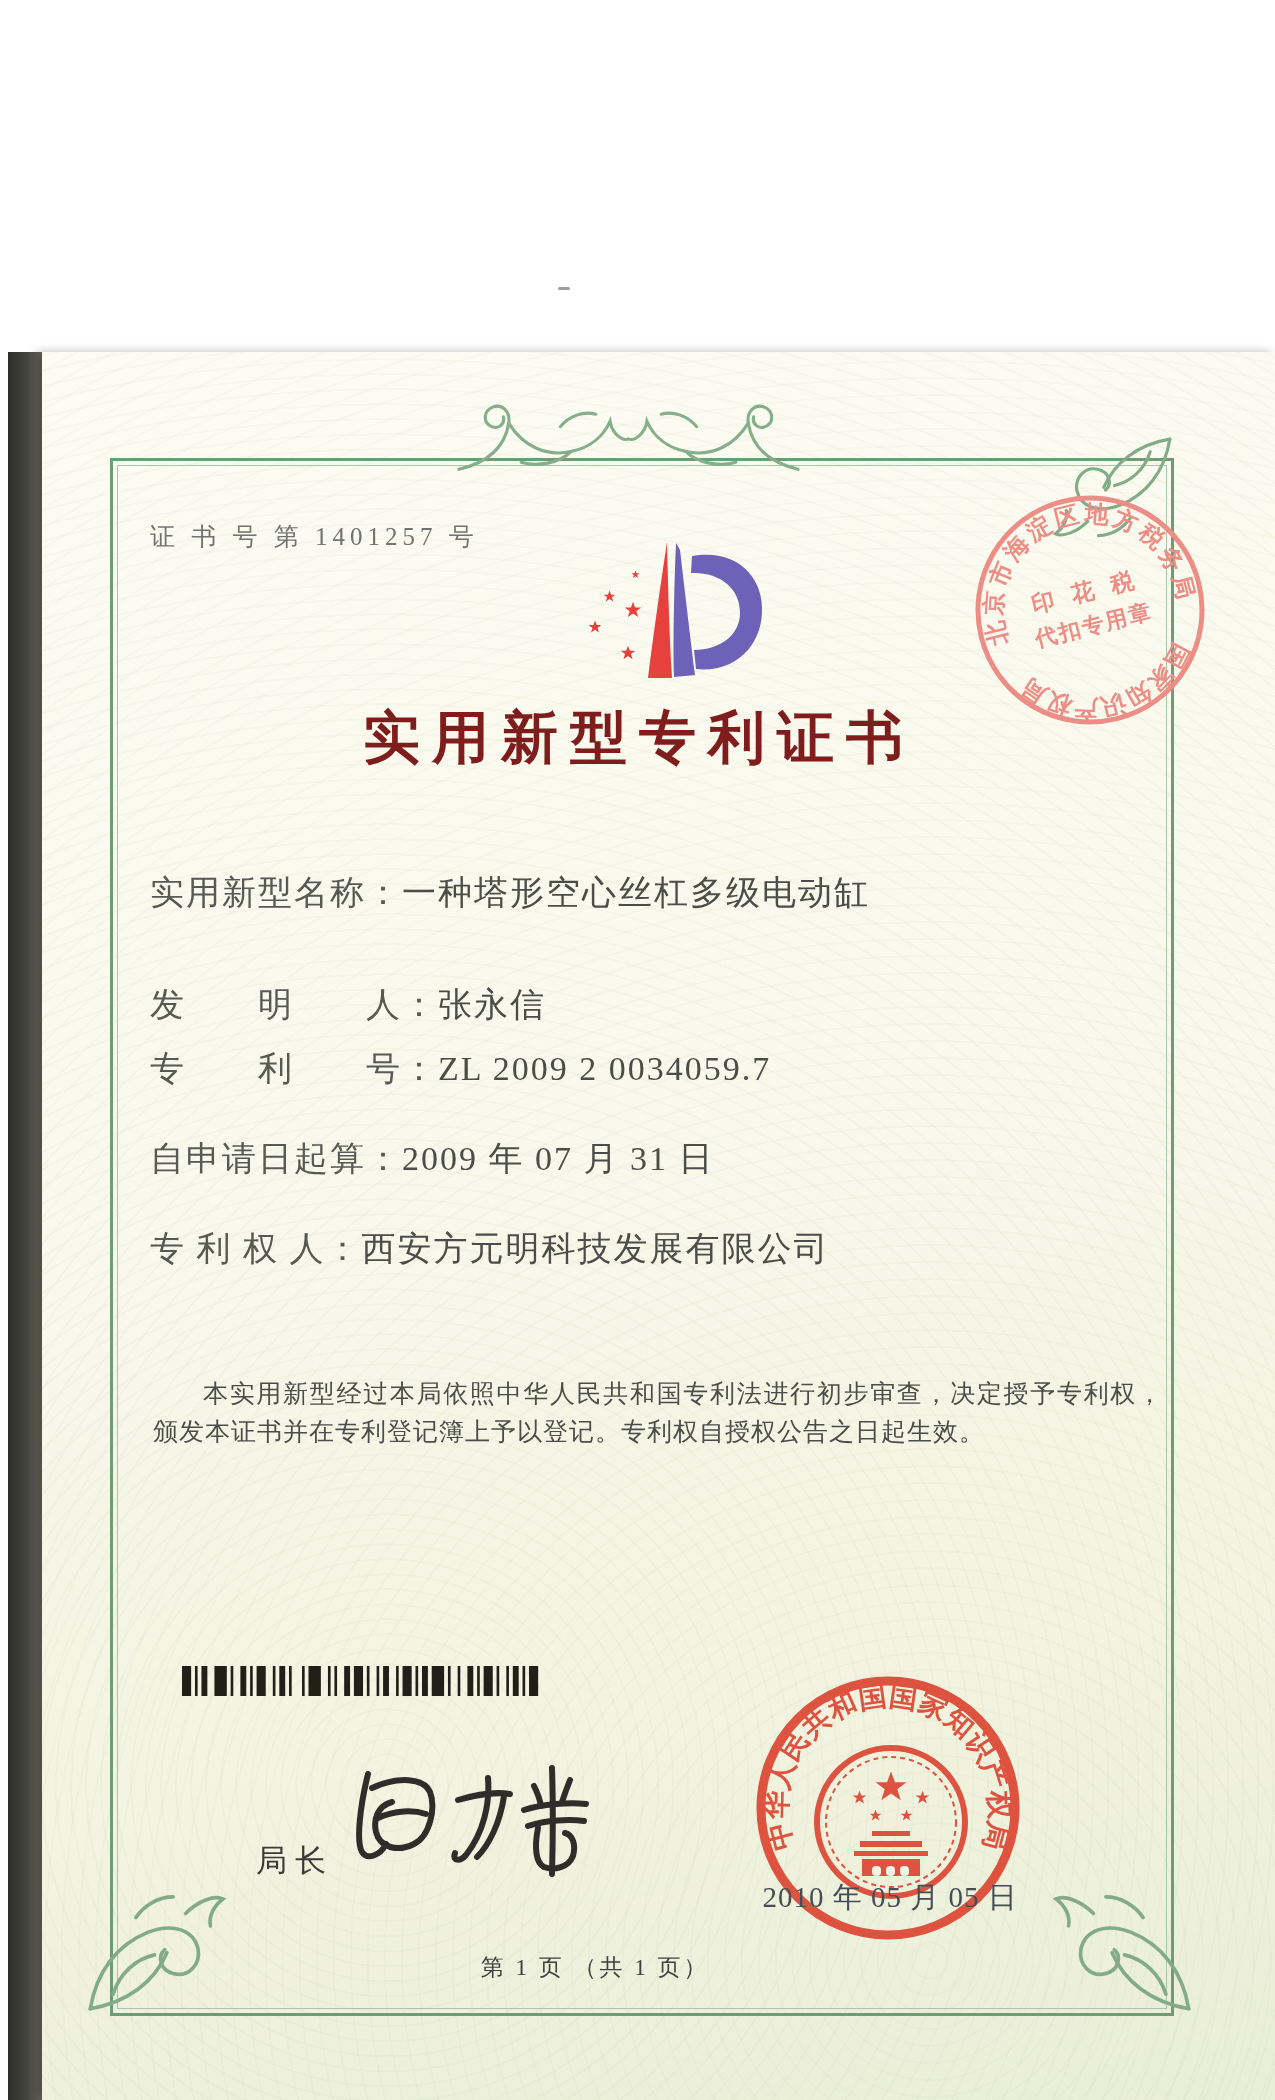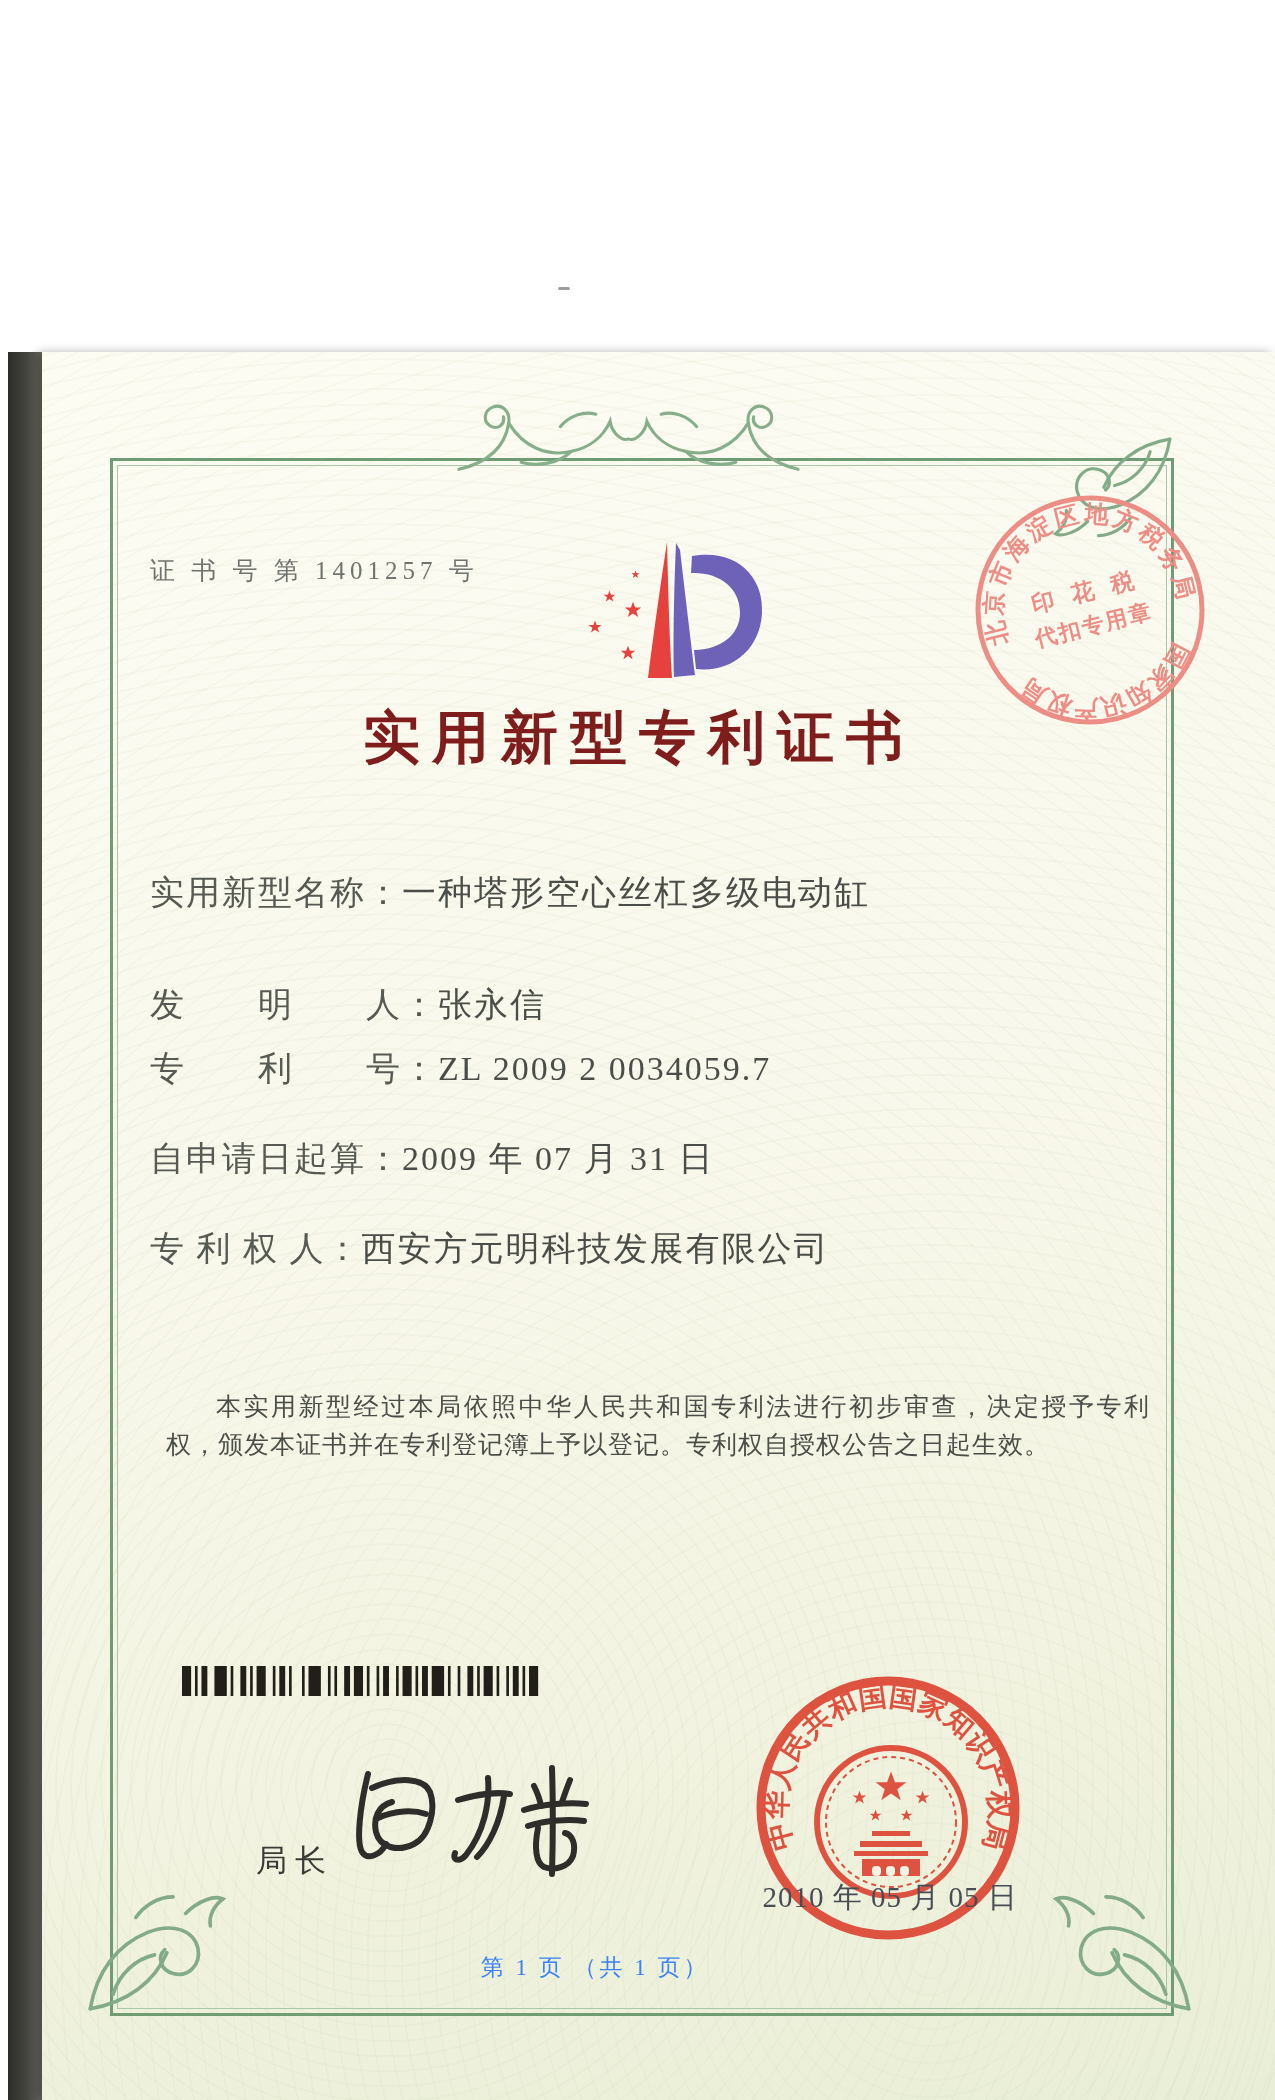--- a/index.html
+++ b/index.html
@@ -28,7 +28,7 @@
 
   .ornament{position:absolute;pointer-events:none;}
 
-  .cert-no{position:absolute;left:150px;top:554px;font-size:25px;letter-spacing:5px;color:#70746e;}
+  .cert-no{position:absolute;left:150px;top:520px;font-size:25px;letter-spacing:5px;color:#70746e;}
 
   .logo{position:absolute;left:552px;top:510px;width:212px;height:186px;}
 

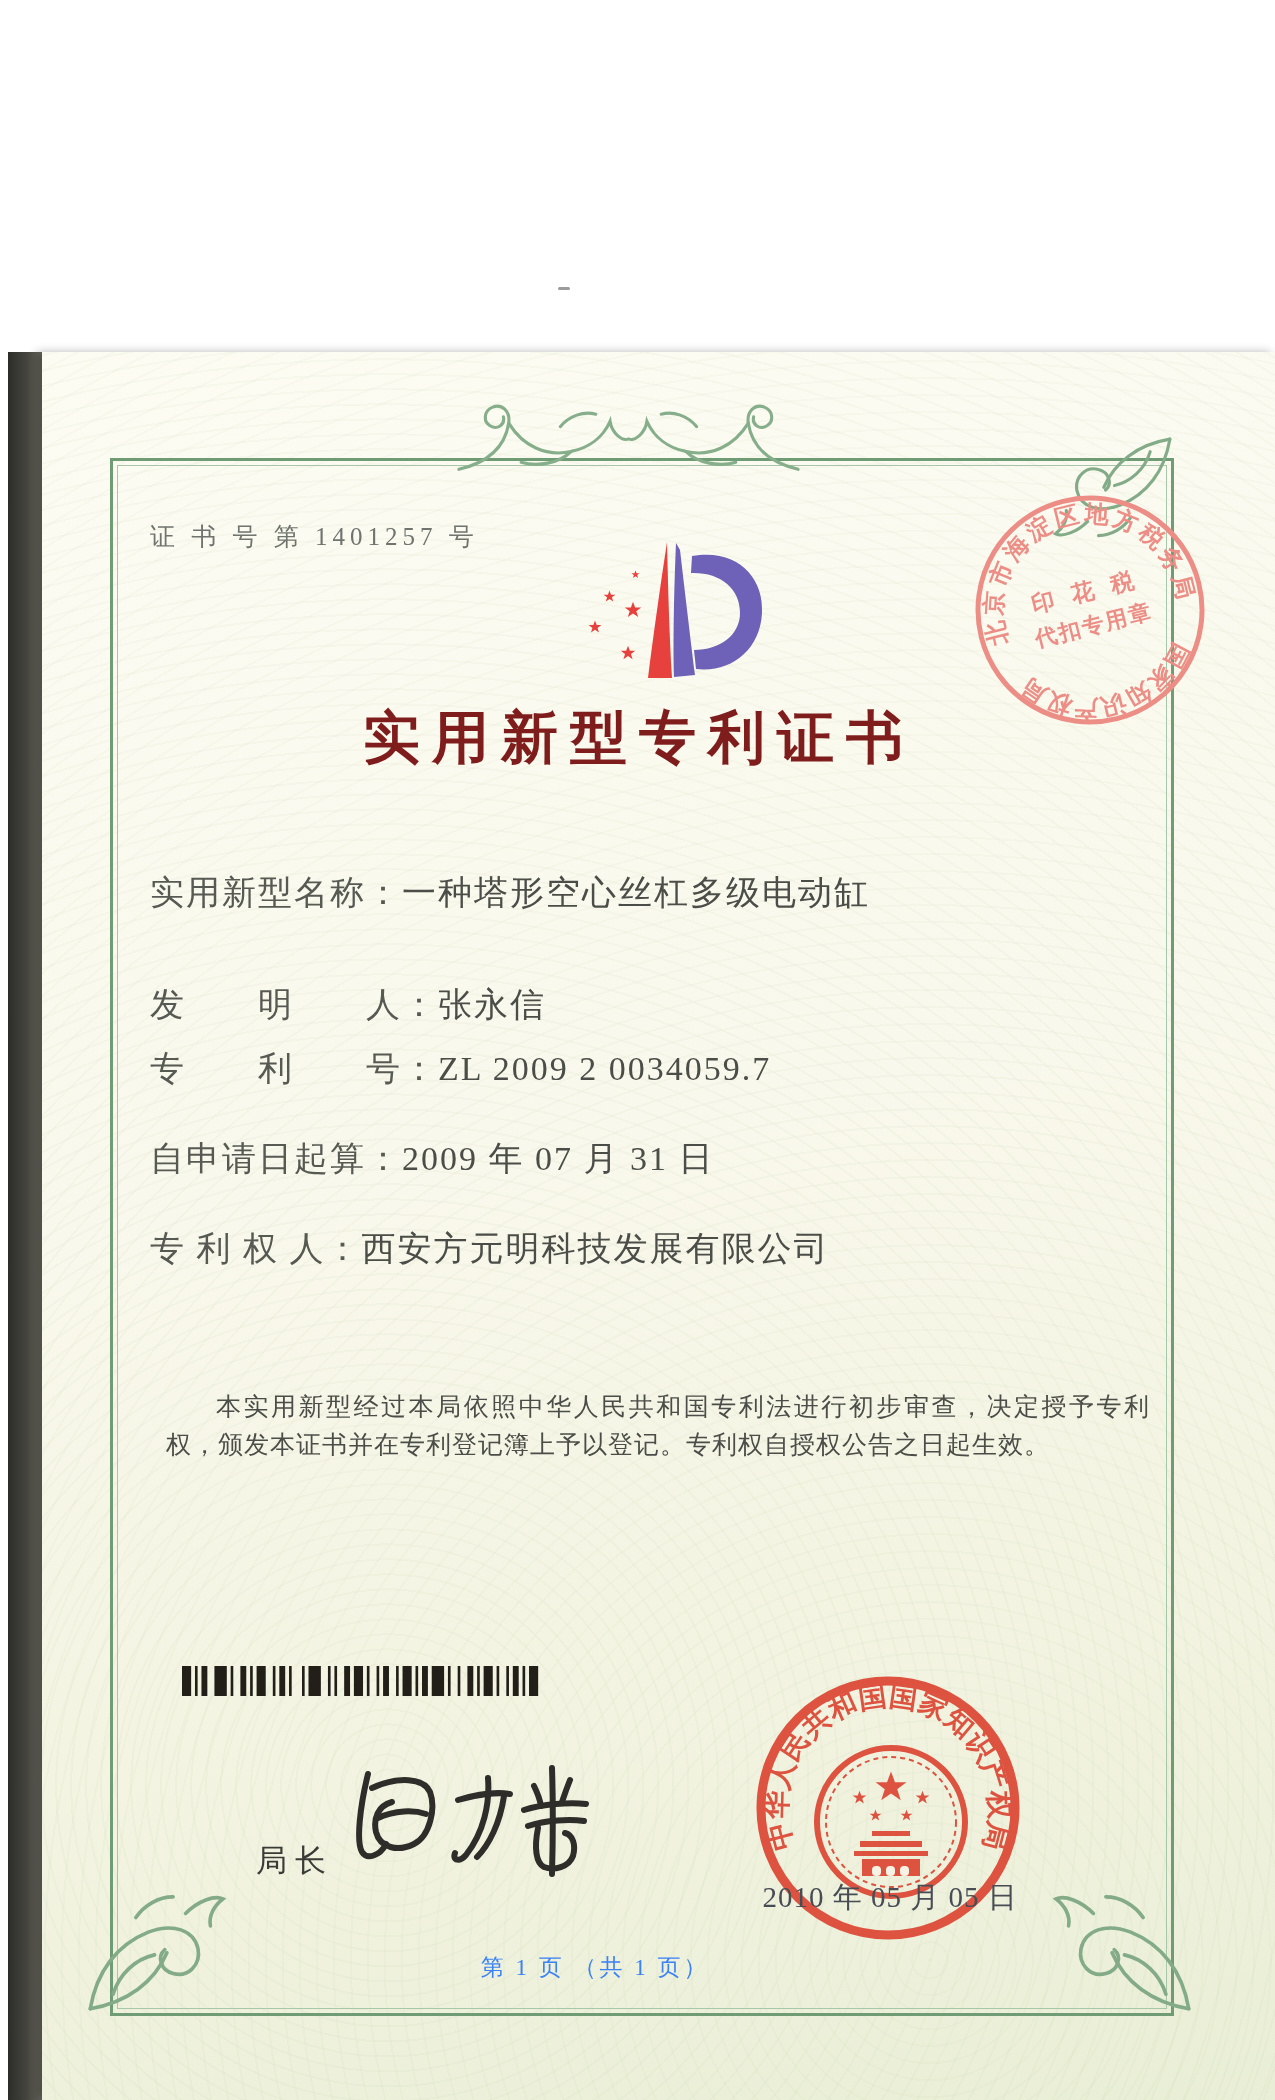--- a/index.html
+++ b/index.html
@@ -40,7 +40,7 @@
   .f-label{color:#565a53;} .f-value{color:#4b4e48;}
 
   .body-text{position:absolute;left:150px;top:1372px;width:1016px;}
-  .body-text p{margin:16px;font-size:25px;line-height:38px;text-indent:2em;
+  .body-text p{margin:3px;font-size:25px;line-height:38px;text-indent:2em;
                text-align:justify;color:#4b4e48;letter-spacing:1px;}
 
   .barcode{position:absolute;left:182px;top:1666px;width:360px;height:30px;}

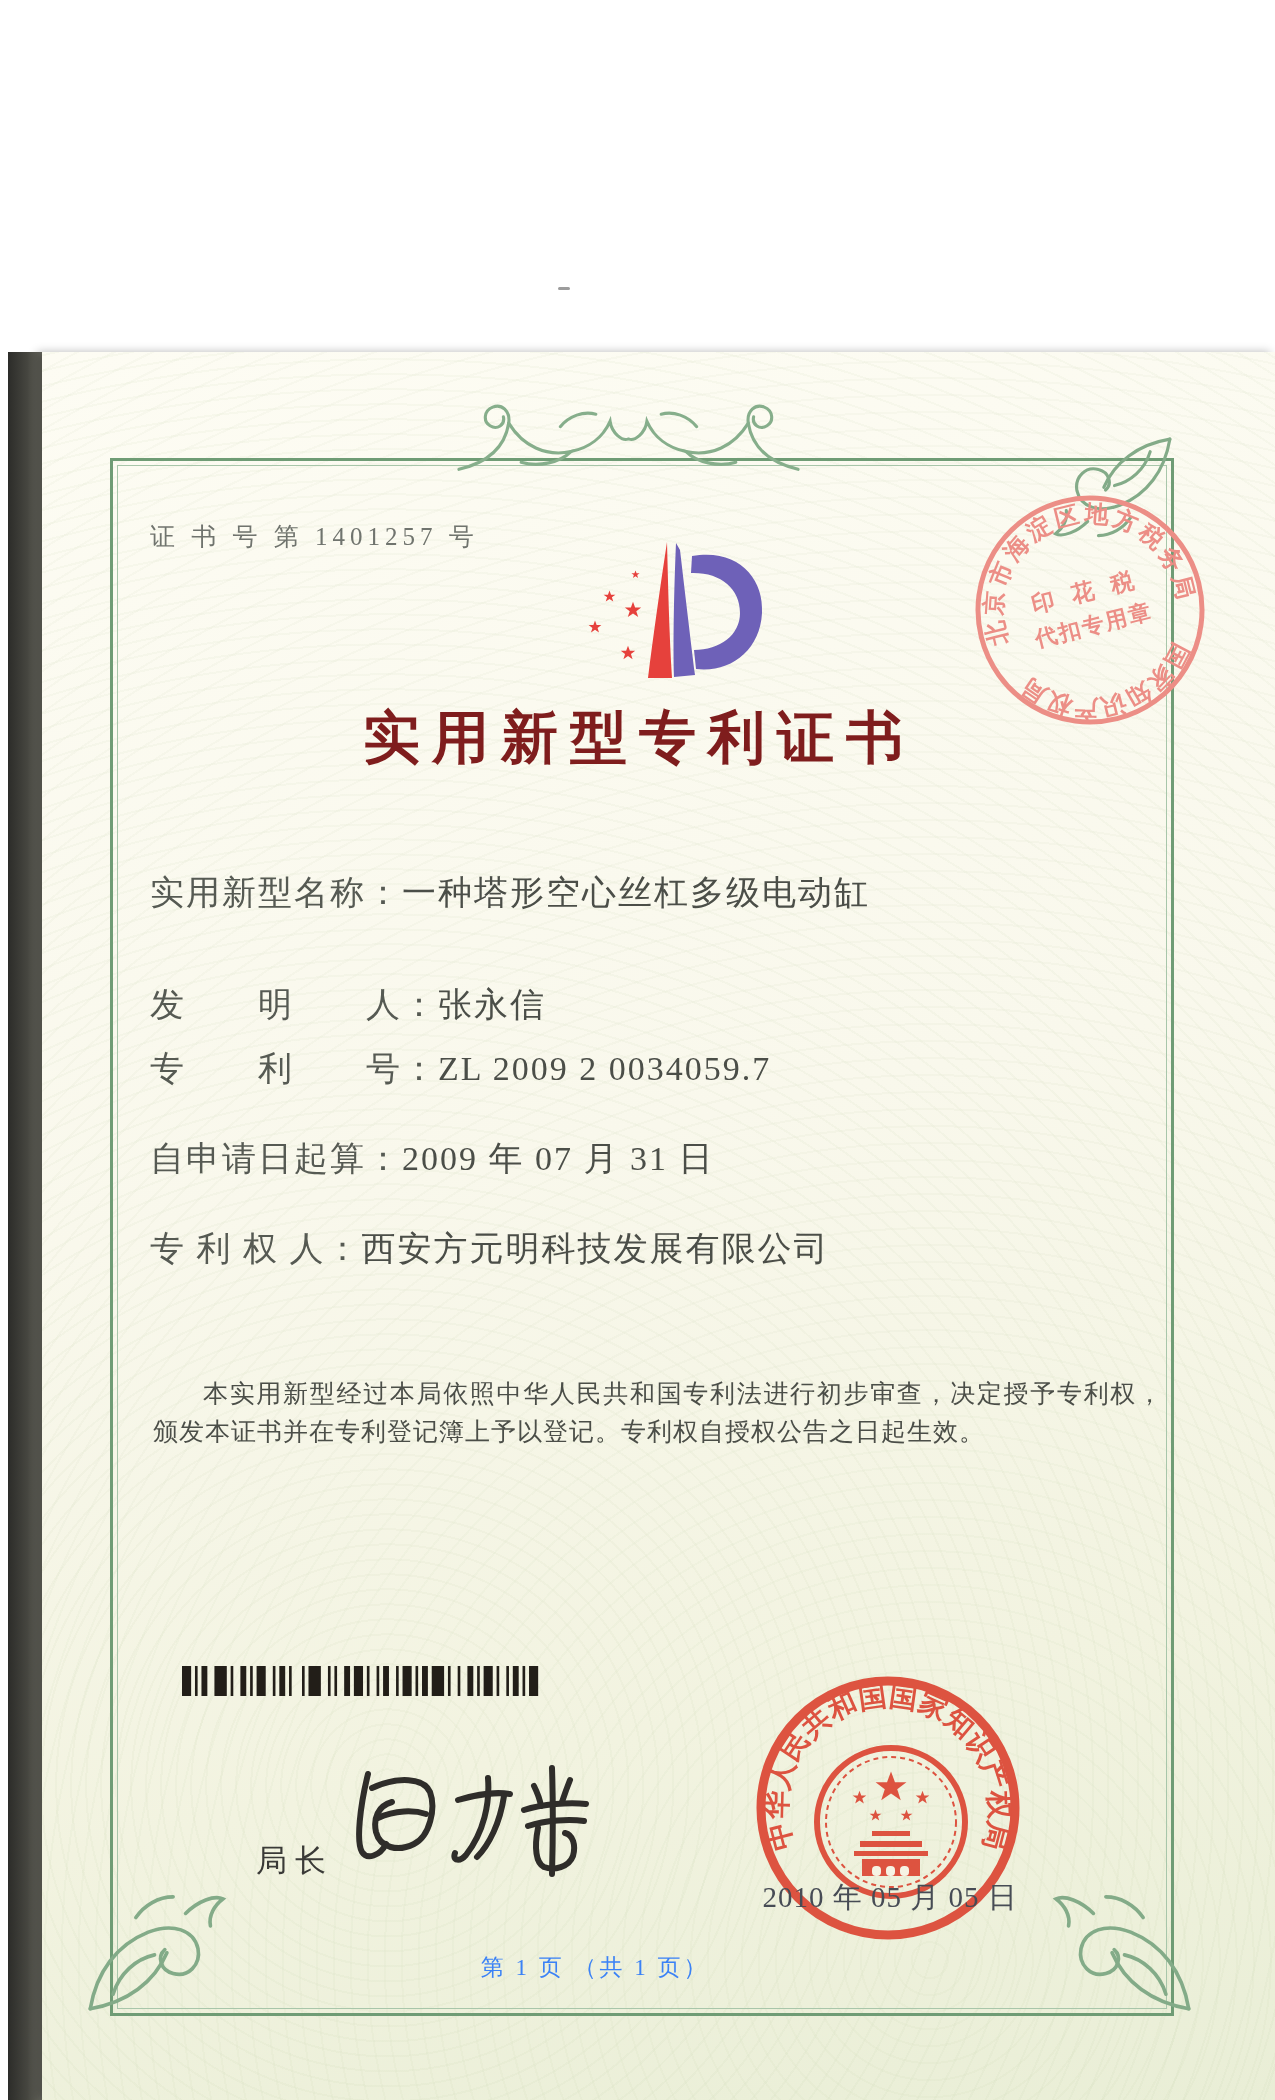--- a/index.html
+++ b/index.html
@@ -55,7 +55,7 @@
   .tax-stamp{position:absolute;left:965px;top:485px;width:250px;height:250px;transform:rotate(-14deg);}
 
   .footer{position:absolute;left:0;top:1952px;width:1190px;text-align:center;
-          font-size:23px;letter-spacing:3px;color:#3b82f6;}
+          font-size:23px;letter-spacing:3px;color:#404040;}
 </style>
 </head>
 <body>

